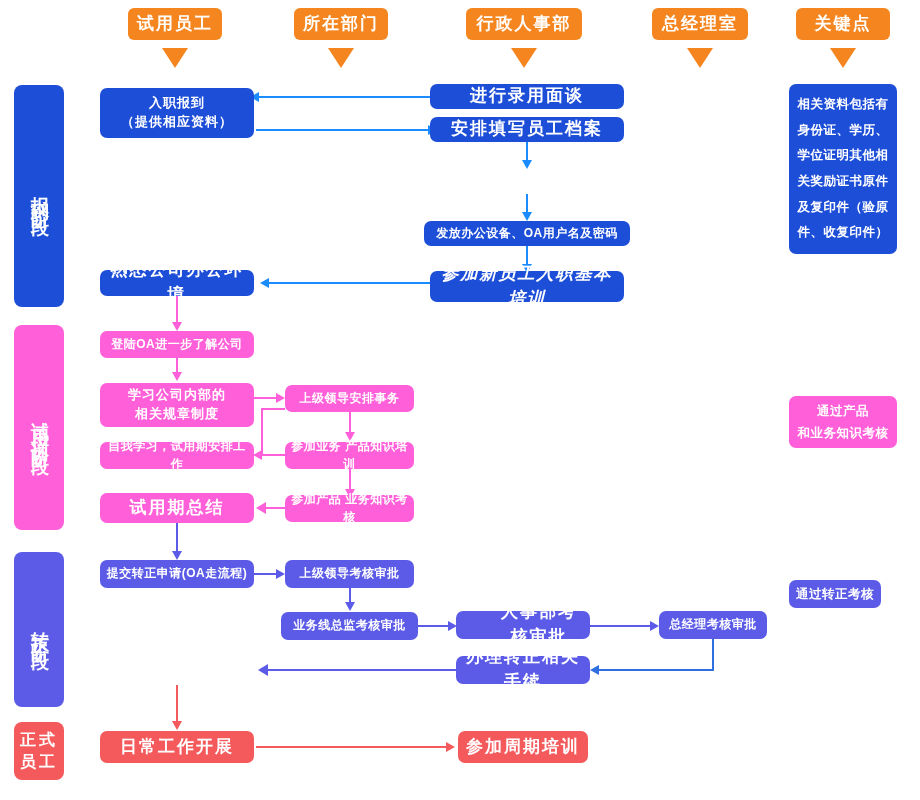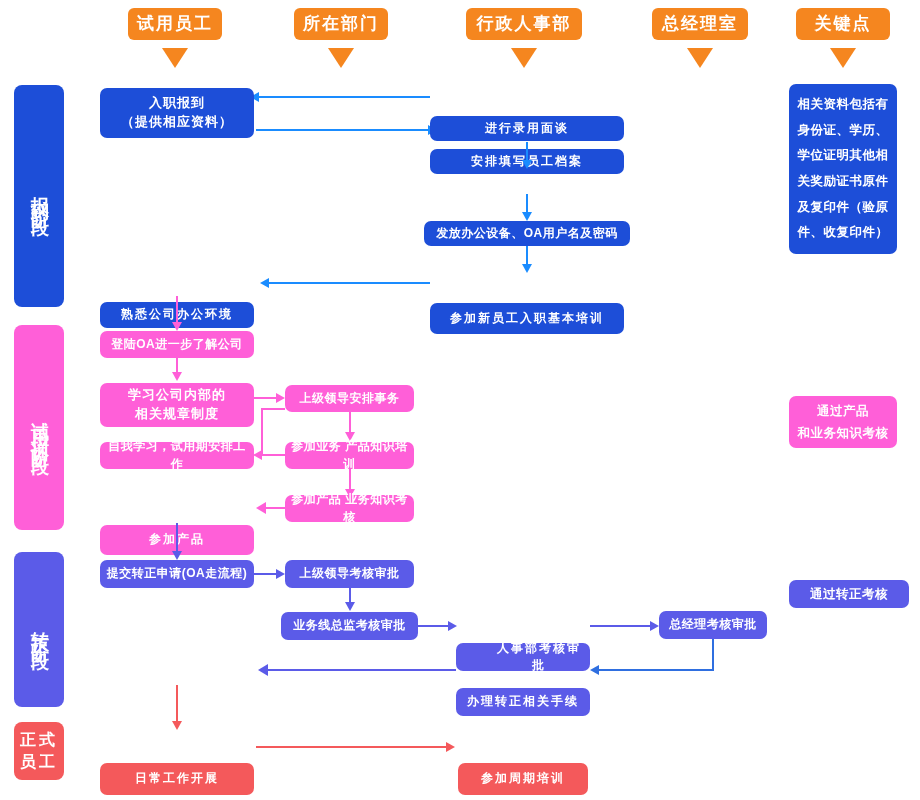--- a/index.html
+++ b/index.html
@@ -59,7 +59,7 @@
   }
   .box-sm{font-size:12px;letter-spacing:0.5px;}
   .box-md{font-size:13px;letter-spacing:1px;}
-  .box-wide{font-size:12px;letter-spacing:2px;margin-top:32px;}
+  .box-wide{font-size:17px;letter-spacing:2px;}
   .keybox{
     font-size:12.5px;
     line-height:2.05;

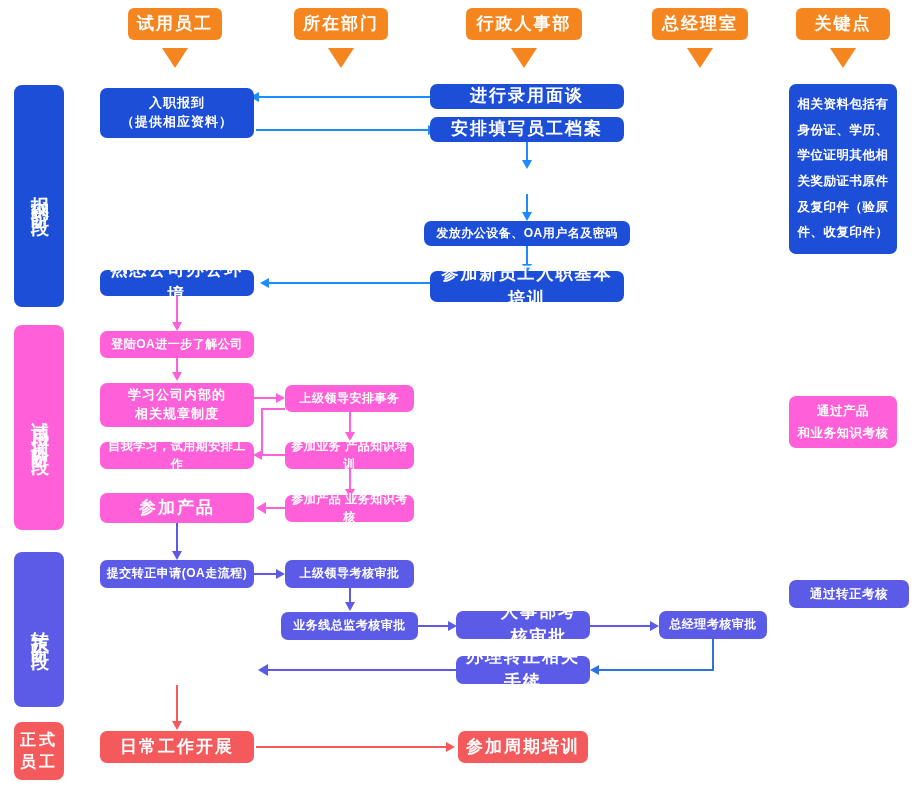--- a/index.html
+++ b/index.html
@@ -136,7 +136,7 @@
   <div class="ln vline" style="left:526px;top:246px;height:22px;background:#1a8cff;"></div>
   <div class="tri tri-d" style="left:522px;top:264px;border-top:9px solid #1a8cff;"></div>
 
-  <div class="node box-wide c-blue" style="left:430px;top:271px;width:194px;height:31px;">参加新员工入职基本培训</div>
+  <div class="node box-wide c-blue" style="left:430px;top:271px;width:194px;height:31px;font-style:italic;">参加新员工入职基本培训</div>
 
   <div class="ln hline" style="left:268px;top:282px;width:162px;background:#1a8cff;"></div>
   <div class="tri tri-l" style="left:260px;top:278px;border-right:9px solid #1a8cff;"></div>

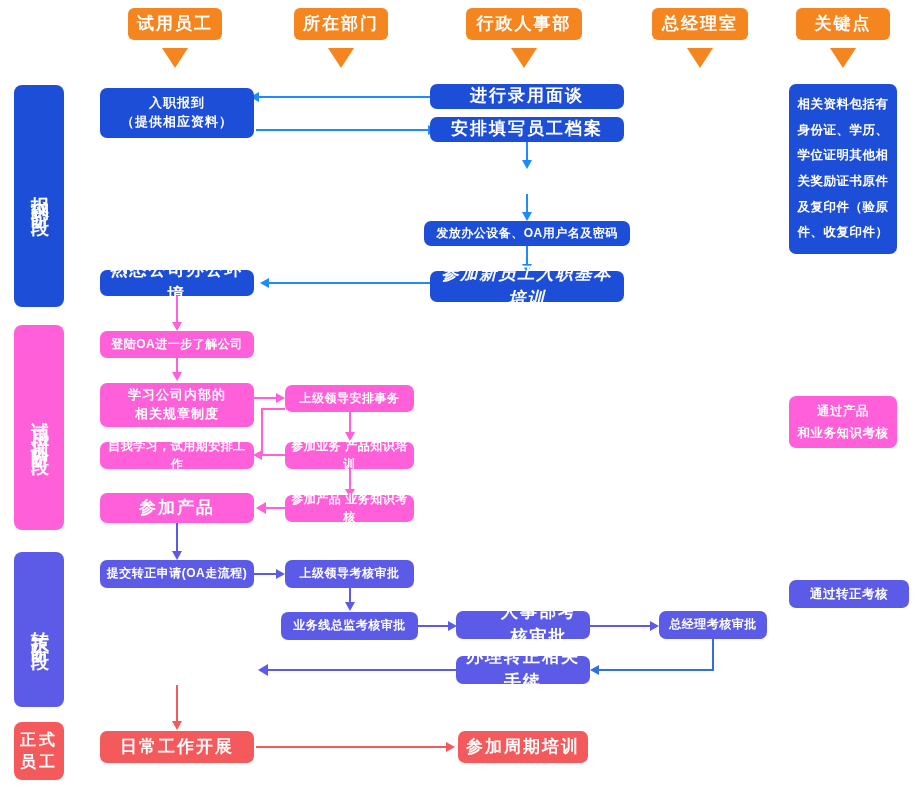--- a/index.html
+++ b/index.html
@@ -186,7 +186,7 @@
   <div class="ln hline" style="left:266px;top:507px;width:22px;background:#ff5fd8;"></div>
   <div class="tri tri-l" style="left:256px;top:502px;border-right:10px solid #ff5fd8;border-top:6px solid transparent;border-bottom:6px solid transparent;"></div>
 
-  <div class="node box-wide c-pink" style="left:100px;top:493px;width:154px;height:30px;">参加产品</div>
+  <div class="node box-wide c-pink" style="left:100px;top:493px;width:154px;height:30px;">试用期总结</div>
 
   <div class="node keybox2 c-pink" style="left:789px;top:396px;width:108px;height:52px;">通过产品
 和业务知识考核</div>

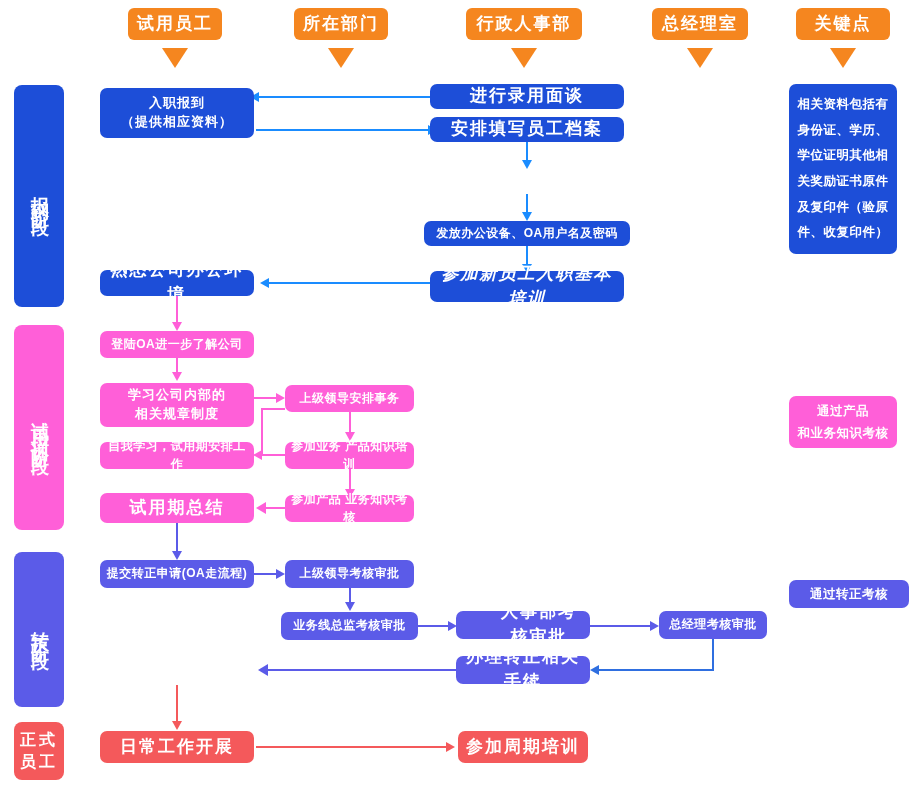--- a/index.html
+++ b/index.html
@@ -226,7 +226,7 @@
   <div class="tri tri-l" style="left:258px;top:664px;border-right:10px solid #5b5be8;border-top:6px solid transparent;border-bottom:6px solid transparent;"></div>
 
 
-  <div class="node keybox2 c-indigo" style="left:789px;top:580px;width:120px;height:28px;">通过转正考核</div>
+  <div class="node keybox2 c-indigo" style="left:789px;top:580px;width:92px;height:28px;">通过转正考核</div>
 
   <div class="ln vline" style="left:176px;top:685px;height:40px;background:#f4595b;"></div>
   <div class="tri tri-d" style="left:172px;top:721px;border-top:9px solid #f4595b;"></div>

